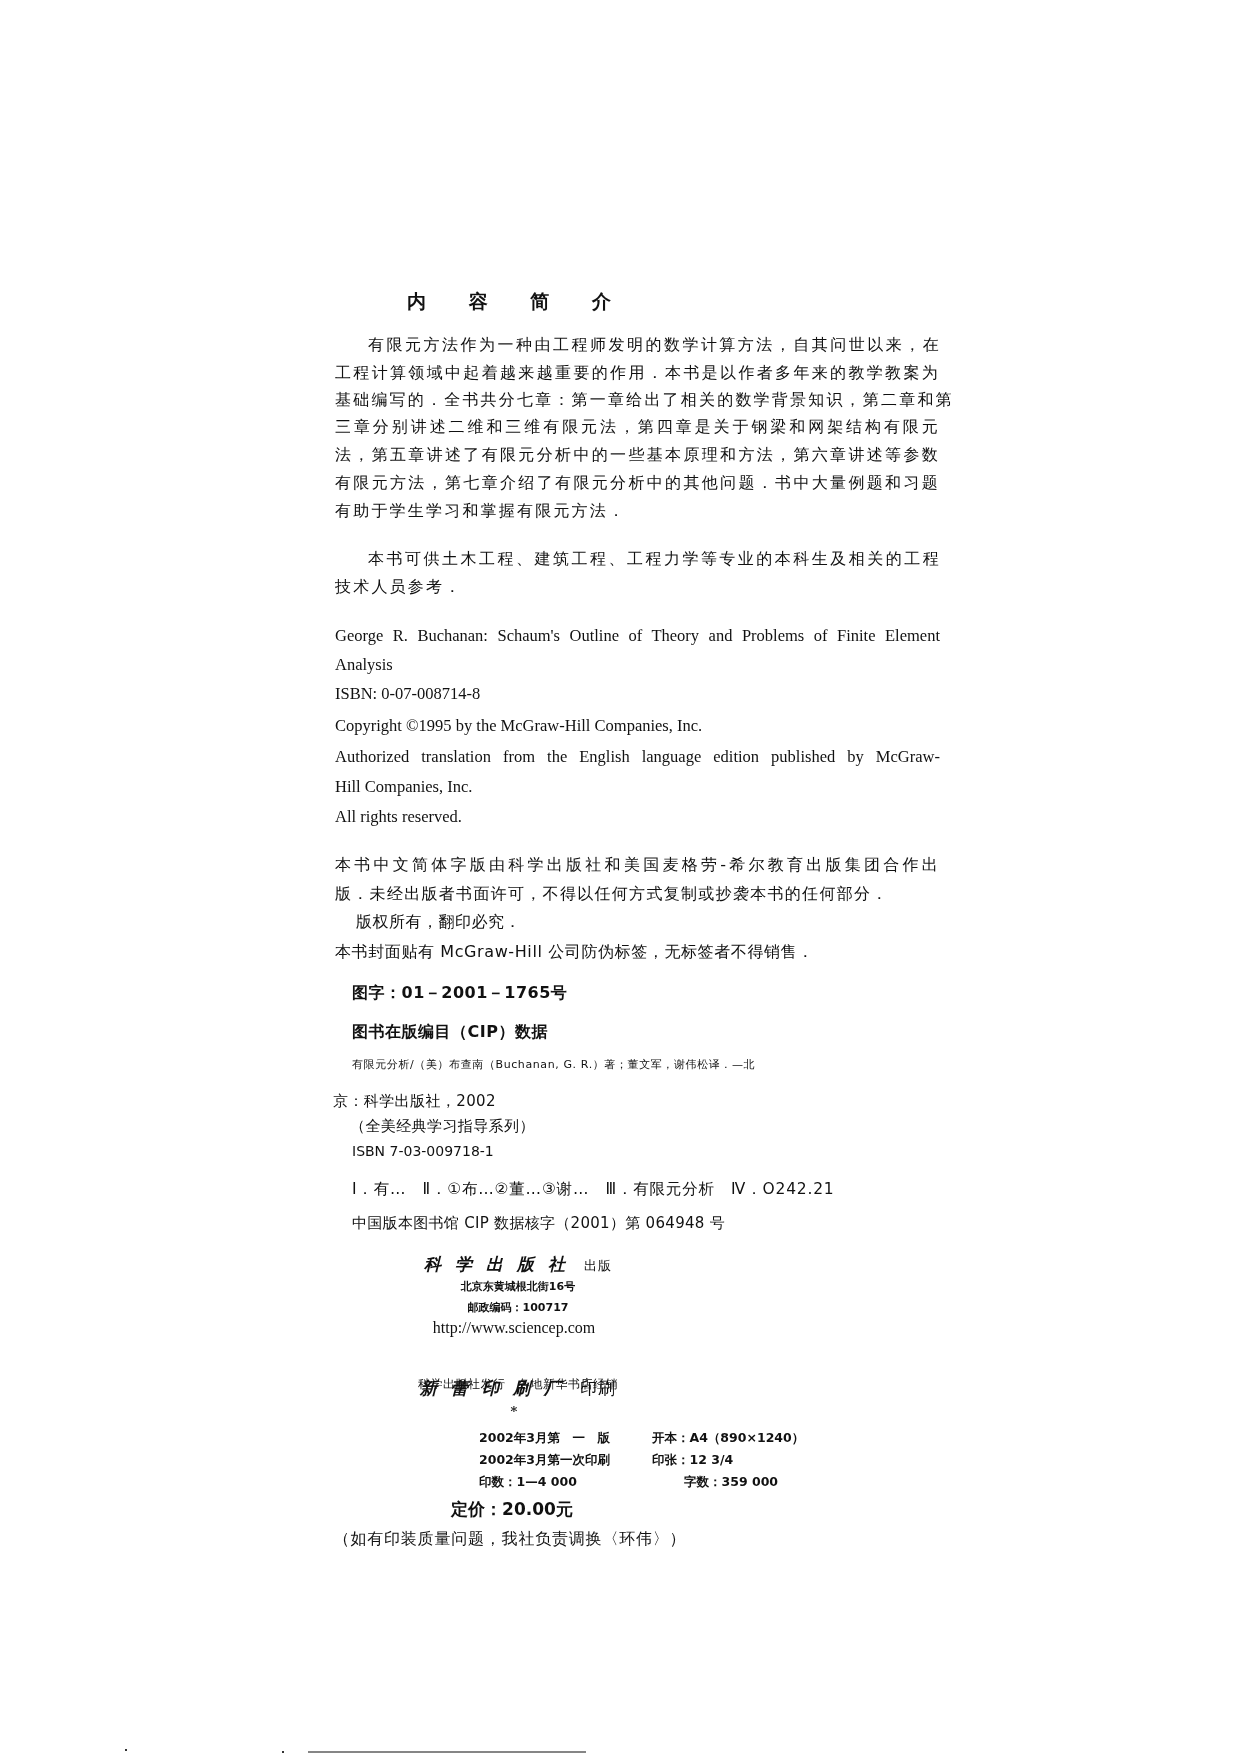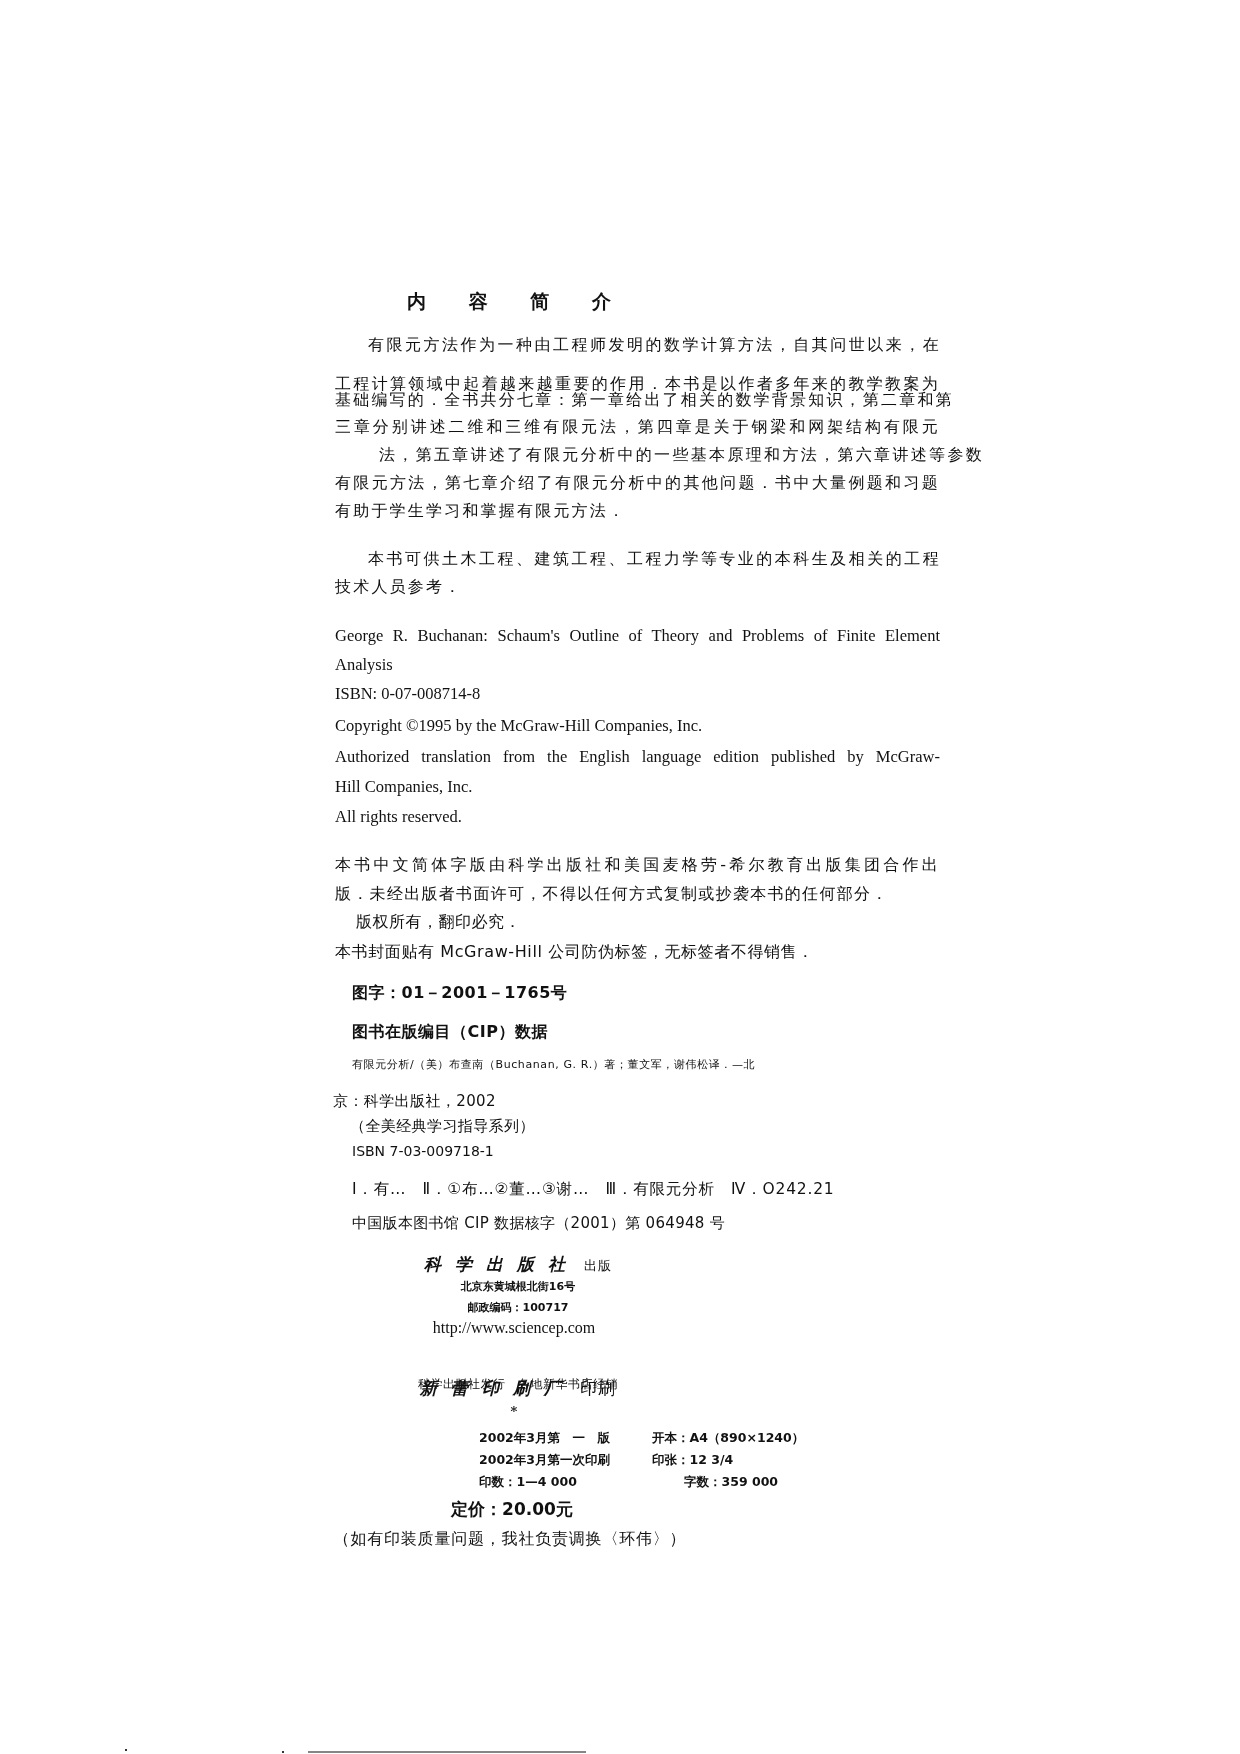--- a/index.html
+++ b/index.html
@@ -25,7 +25,7 @@
 
 <div>
   <div class="ln zh justify" style="left:368px; width:573px; top:337px;">有限元方法作为一种由工程师发明的数学计算方法，自其问世以来，在</div>
-  <div class="ln zh justify" style="left:335px; top:365px;margin-top:11px;">工程计算领域中起着越来越重要的作用．本书是以作者多年来的教学教案为</div>
+  <div class="ln zh justify" style="left:335px; top:365px;">工程计算领域中起着越来越重要的作用．本书是以作者多年来的教学教案为</div>
   <div class="ln zh justify" style="left:335px; top:392px;">基础编写的．全书共分七章：第一章给出了相关的数学背景知识，第二章和第</div>
   <div class="ln zh justify" style="left:335px; top:419px;">三章分别讲述二维和三维有限元法，第四章是关于钢梁和网架结构有限元</div>
   <div class="ln zh justify" style="left:335px; top:447px;margin-left:44px;">法，第五章讲述了有限元分析中的一些基本原理和方法，第六章讲述等参数</div>

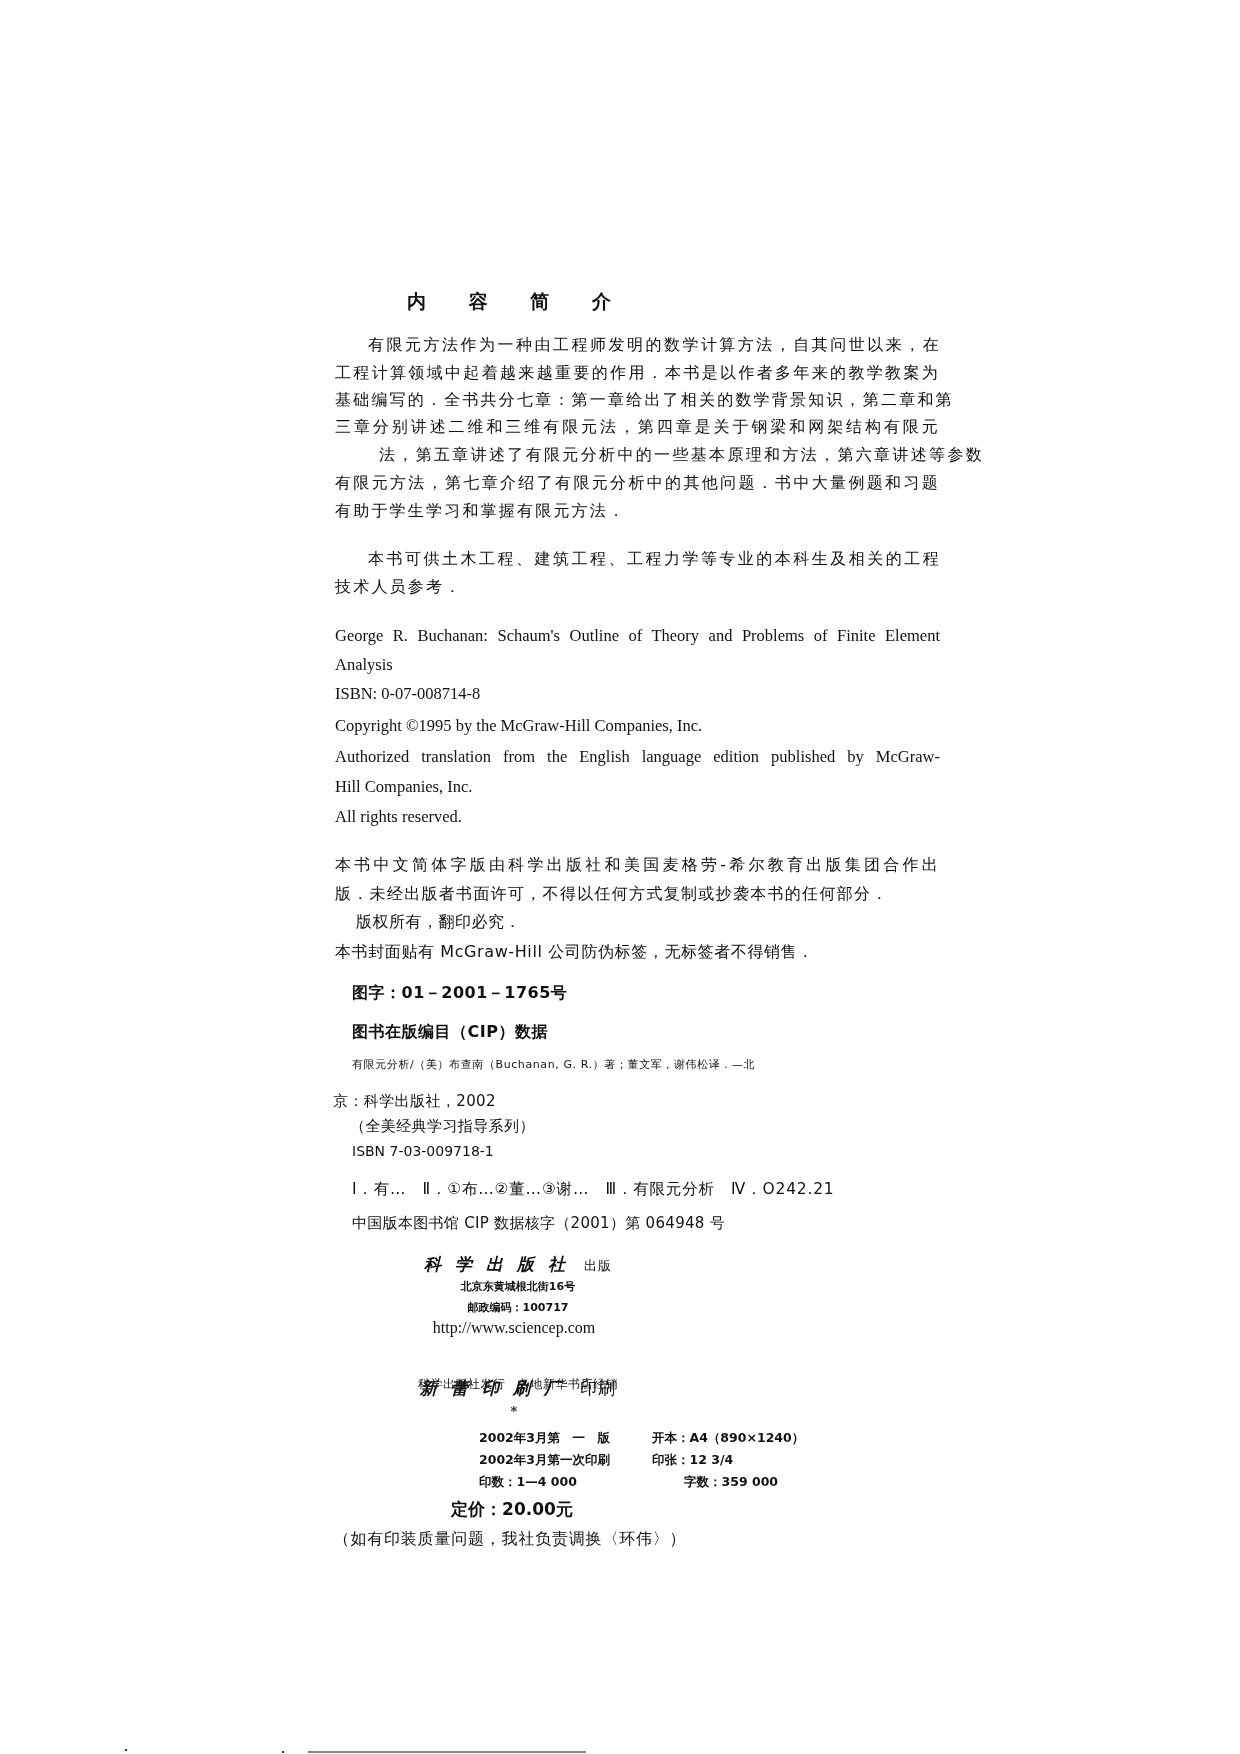--- a/index.html
+++ b/index.html
@@ -28,7 +28,7 @@
   <div class="ln zh justify" style="left:335px; top:365px;">工程计算领域中起着越来越重要的作用．本书是以作者多年来的教学教案为</div>
   <div class="ln zh justify" style="left:335px; top:392px;">基础编写的．全书共分七章：第一章给出了相关的数学背景知识，第二章和第</div>
   <div class="ln zh justify" style="left:335px; top:419px;">三章分别讲述二维和三维有限元法，第四章是关于钢梁和网架结构有限元</div>
-  <div class="ln zh justify" style="left:335px; top:447px;margin-left:44px;">法，第五章讲述了有限元分析中的一些基本原理和方法，第六章讲述等参数</div>
+  <div class="ln zh justify" style="left:335px; top:447px;">法，第五章讲述了有限元分析中的一些基本原理和方法，第六章讲述等参数</div>
   <div class="ln zh justify" style="left:335px; top:475px;">有限元方法，第七章介绍了有限元分析中的其他问题．书中大量例题和习题</div>
   <div class="ln zh" style="left:335px; top:503px;">有助于学生学习和掌握有限元方法．</div>
 </div>

